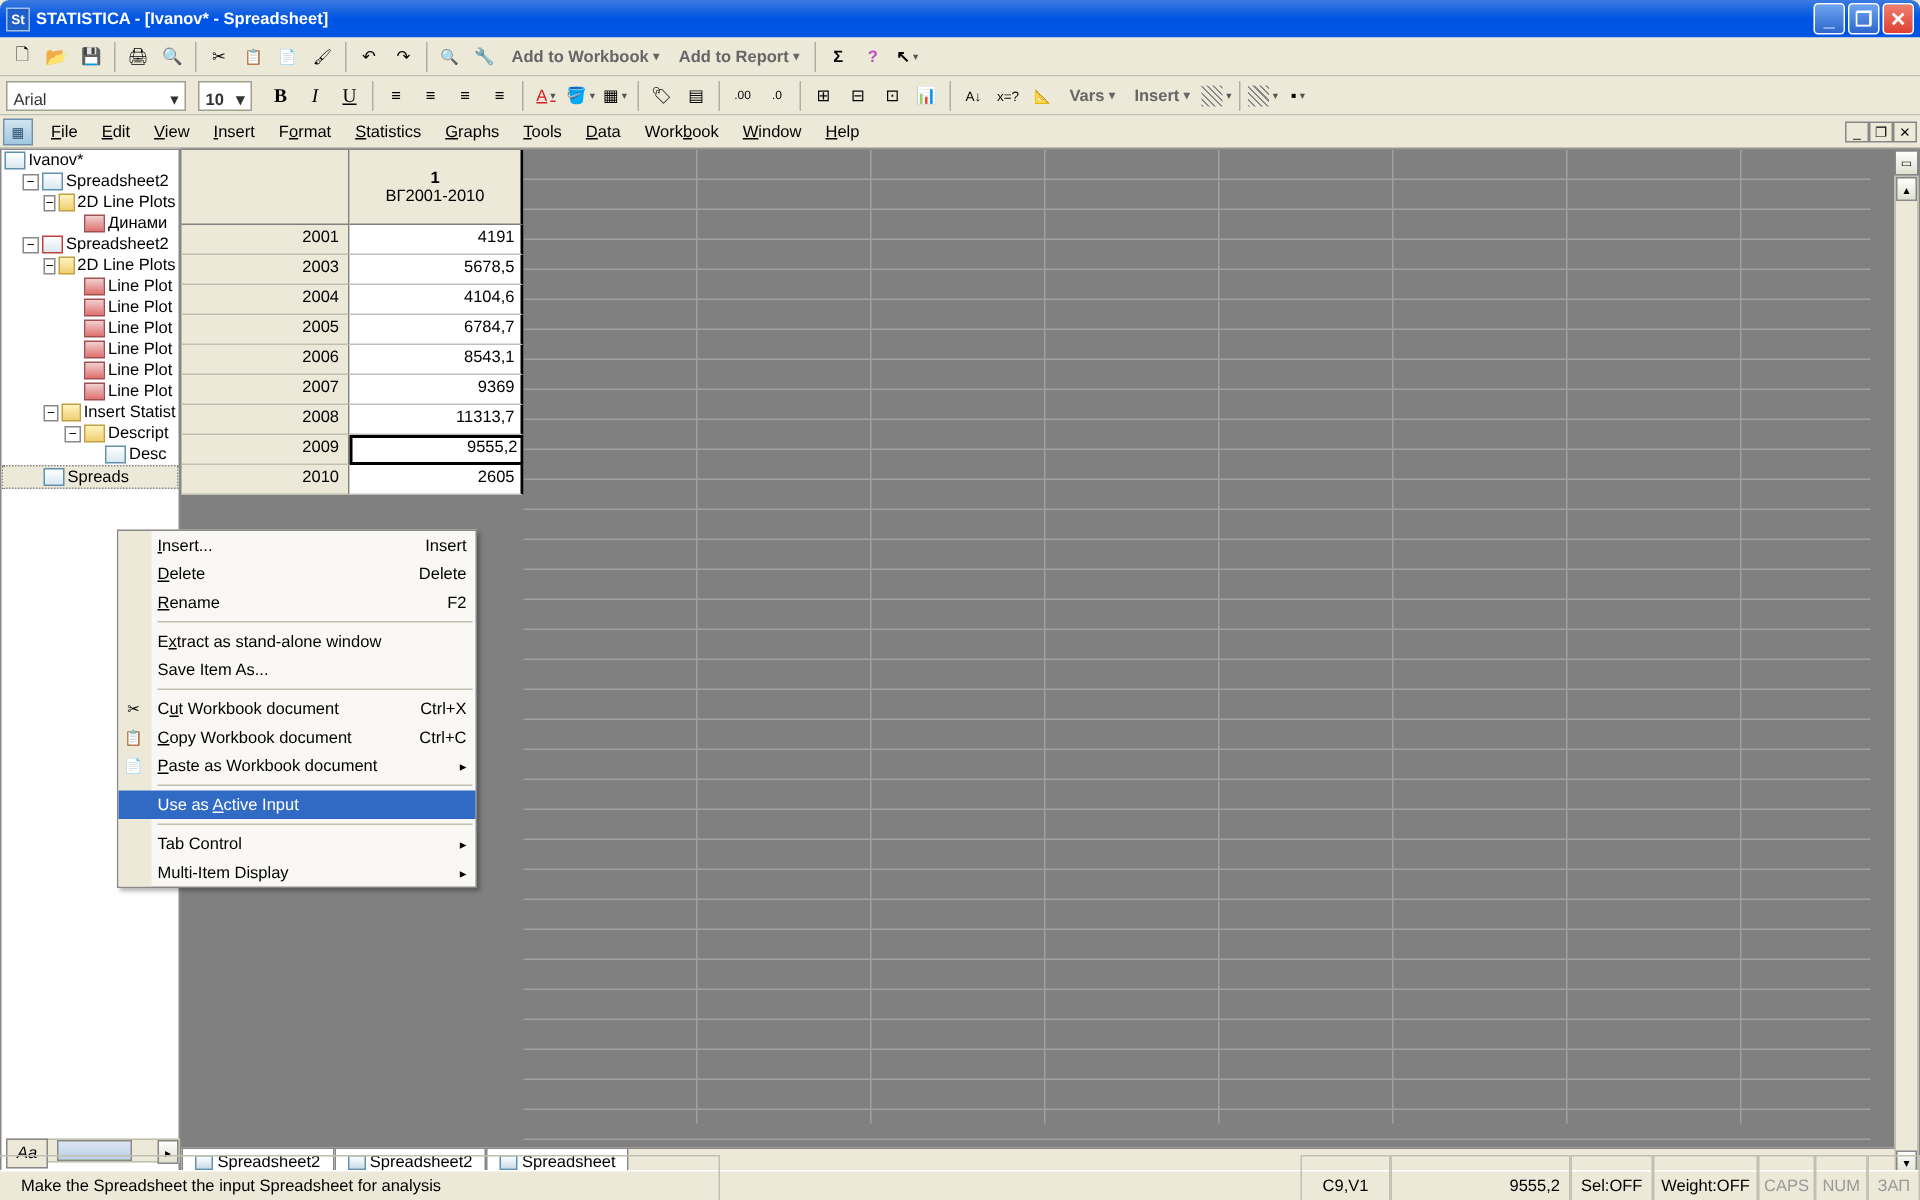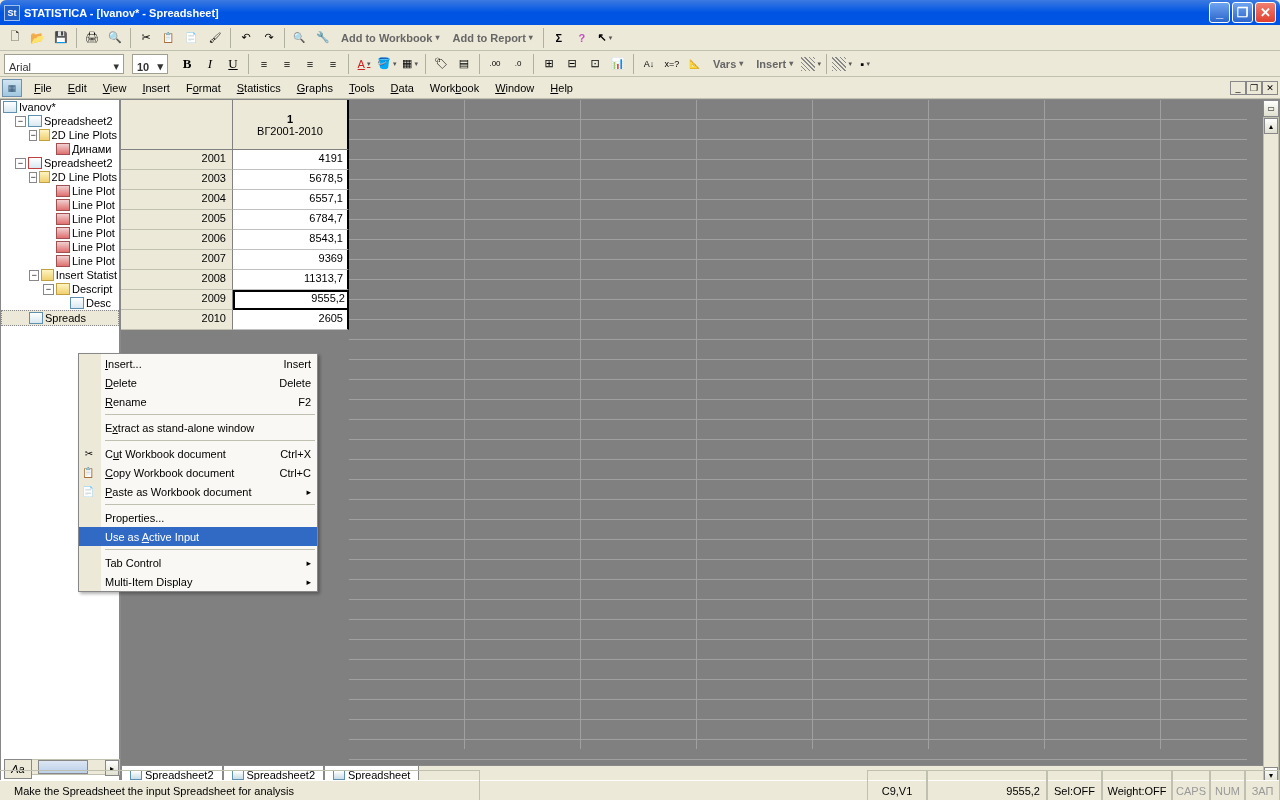--- a/index.html
+++ b/index.html
@@ -365,7 +365,7 @@
         </div>
         <div class="sheet-row">
           <div class="row-hdr">2004</div>
-          <div class="cell">6557,1</div>
+          <div class="cell">4104,6</div>
         </div>
         <div class="sheet-row">
           <div class="row-hdr">2005</div>

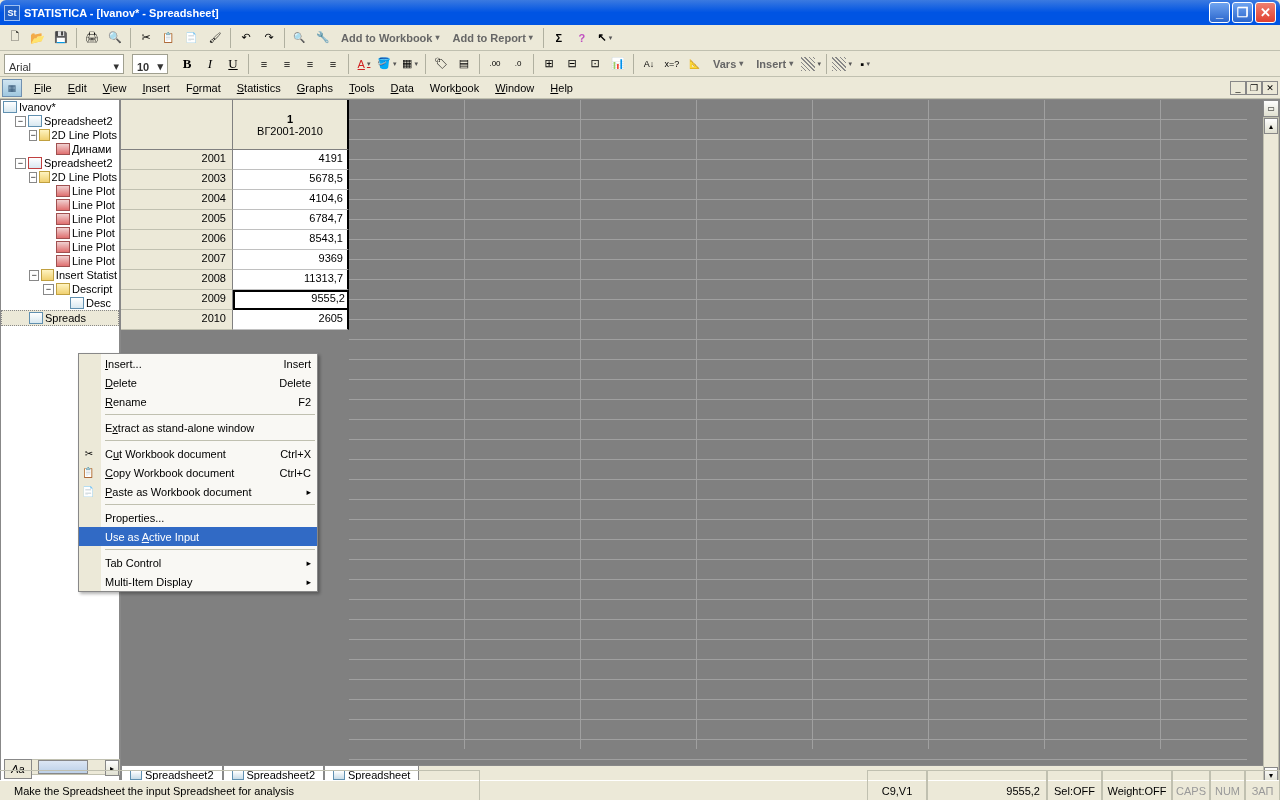--- a/index.html
+++ b/index.html
@@ -442,6 +442,9 @@
   <div class="cm-item">
       <span>E<u>x</u>tract as stand-alone window</span>
     </div>
+  <div class="cm-item">
+      <span>Save Item As...</span>
+    </div>
   <div class="cm-sep"></div>
   <div class="cm-item">
       <span class="cmicon">✂</span>

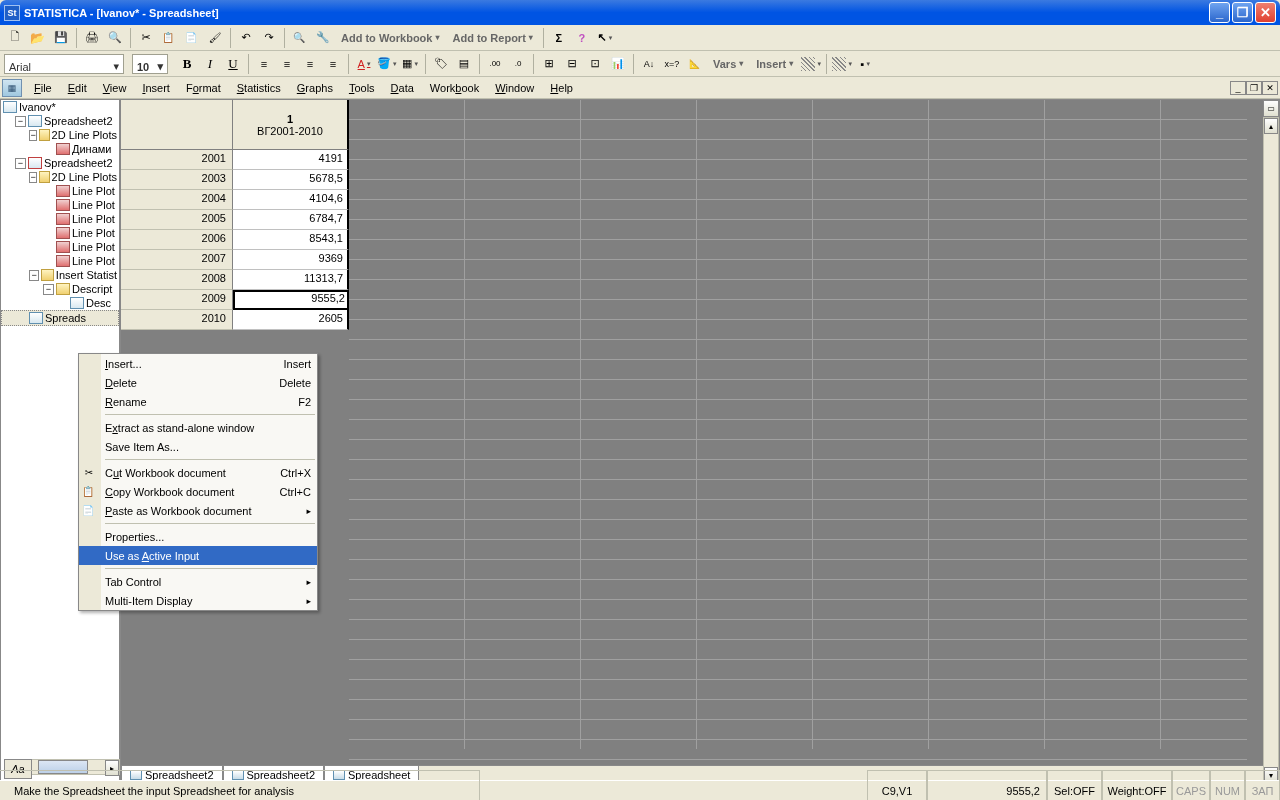--- a/index.html
+++ b/index.html
@@ -462,9 +462,6 @@
       <span class="arrow">▸</span>
     </div>
   <div class="cm-sep"></div>
-  <div class="cm-item">
-      <span>Properties...</span>
-    </div>
   <div class="cm-item sel">
       <span>Use as <u>A</u>ctive Input</span>
     </div>

